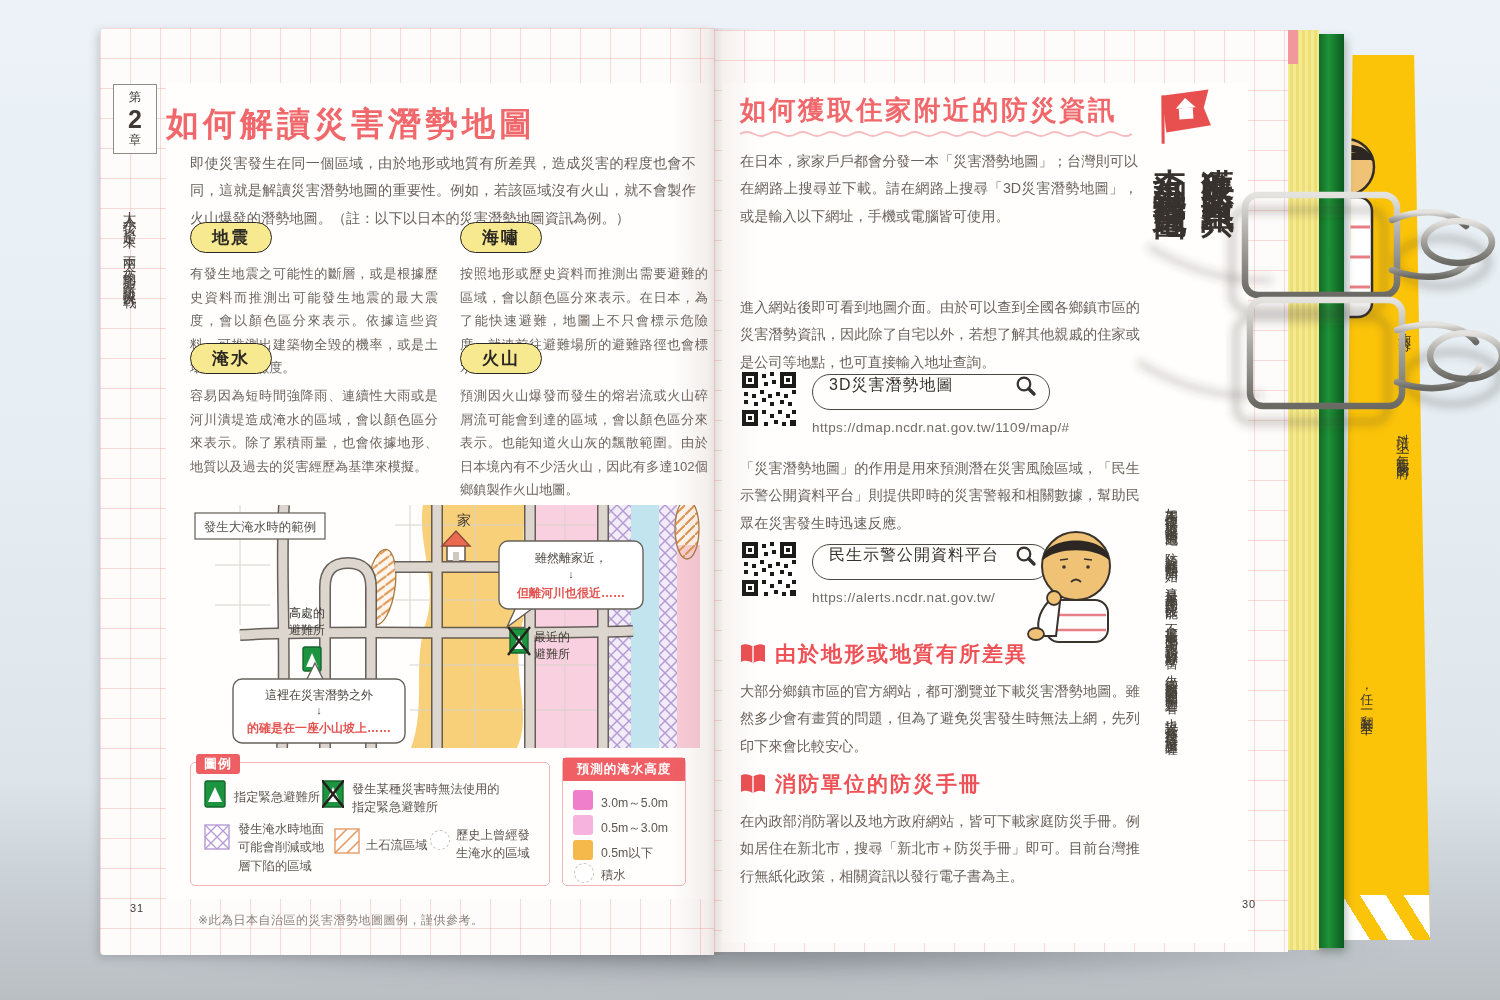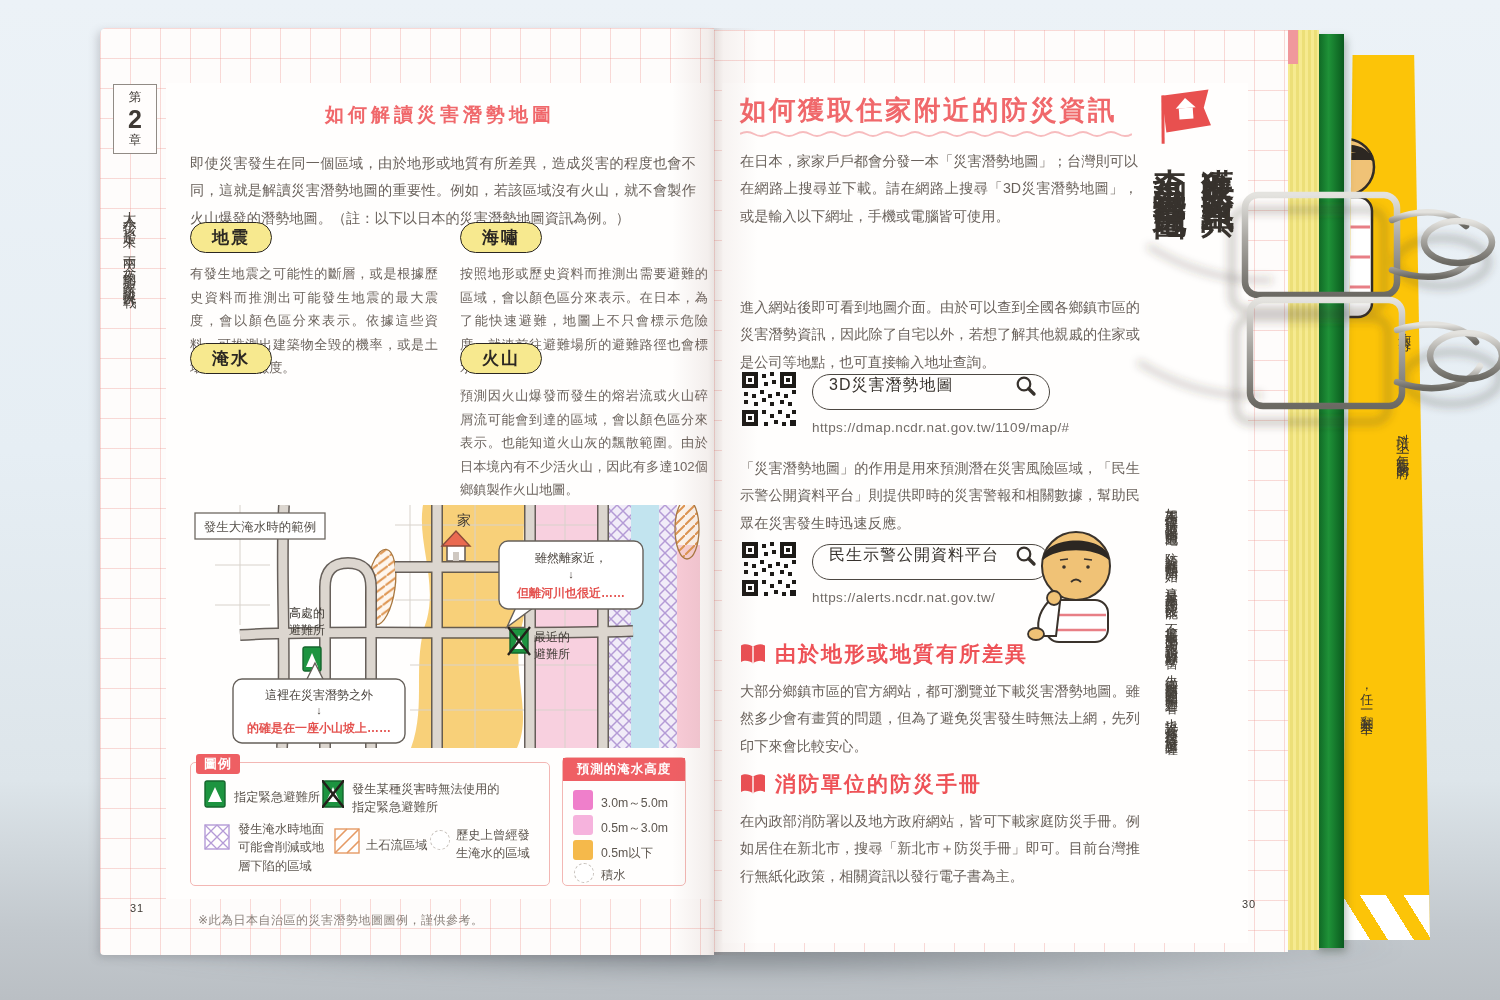--- a/index.html
+++ b/index.html
@@ -96,7 +96,7 @@
     </div>
     <div class="abs chap-vt" style="left:20px;top:172px;height:360px">大人小孩一起來！兩天一夜的居家防災挑戰</div>
 
-    <div class="abs h-red" style="left:66px;top:74px;width:548px;text-align:center;font-size:19px;letter-spacing:4px">如何解讀災害潛勢地圖</div>
+    <div class="abs h-red" style="left:66px;top:74px;width:548px;font-size:33px;letter-spacing:4px">如何解讀災害潛勢地圖</div>
 
     <div class="abs body-txt" style="left:90px;top:122px;width:506px">即使災害發生在同一個區域，由於地形或地質有所差異，造成災害的程度也會不同，這就是解讀災害潛勢地圖的重要性。例如，若該區域沒有火山，就不會製作火山爆發的潛勢地圖。（註：以下以日本的災害潛勢地圖資訊為例。）</div>
 

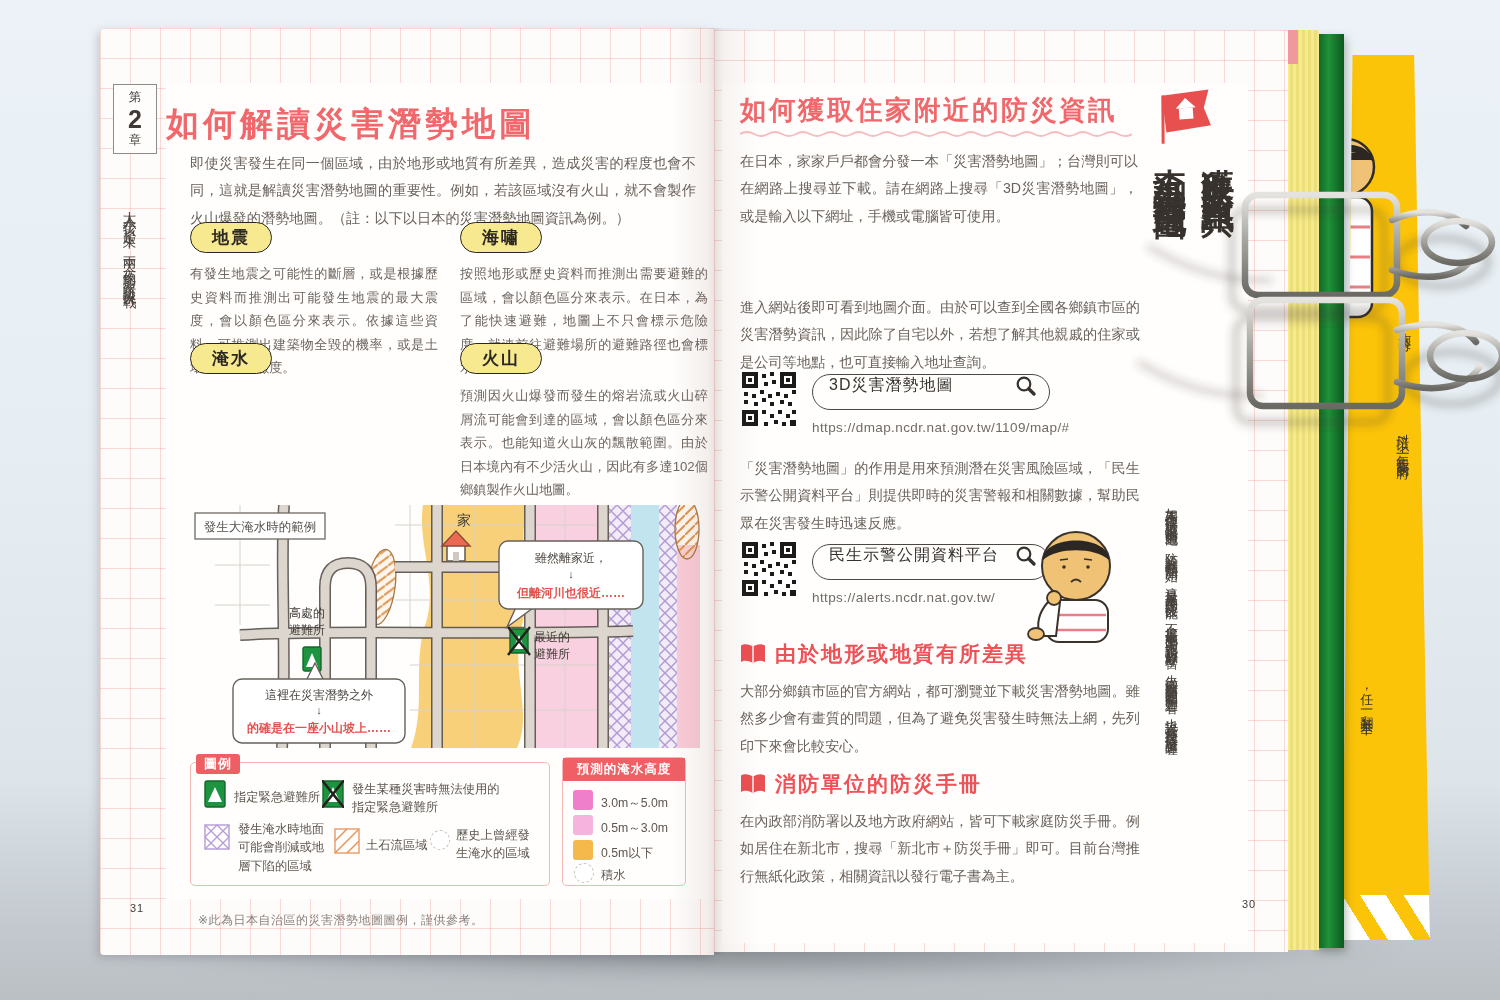--- a/index.html
+++ b/index.html
@@ -105,6 +105,7 @@
     <div class="abs" style="left:360px;top:194px"><span class="badge">海嘯</span></div>
     <div class="abs small-txt" style="left:360px;top:234px;width:248px">按照地形或歷史資料而推測出需要避難的區域，會以顏色區分來表示。在日本，為了能快速避難，地圖上不只會標示危險度，就連前往避難場所的避難路徑也會標示。</div>
     <div class="abs" style="left:90px;top:315px"><span class="badge">淹水</span></div>
+    <div class="abs small-txt" style="left:90px;top:356px;width:248px">容易因為短時間強降雨、連續性大雨或是河川潰堤造成淹水的區域，會以顏色區分來表示。除了累積雨量，也會依據地形、地質以及過去的災害經歷為基準來模擬。</div>
     <div class="abs" style="left:360px;top:315px"><span class="badge">火山</span></div>
     <div class="abs small-txt" style="left:360px;top:356px;width:248px">預測因火山爆發而發生的熔岩流或火山碎屑流可能會到達的區域，會以顏色區分來表示。也能知道火山灰的飄散範圍。由於日本境內有不少活火山，因此有多達102個鄉鎮製作火山地圖。</div>
 

